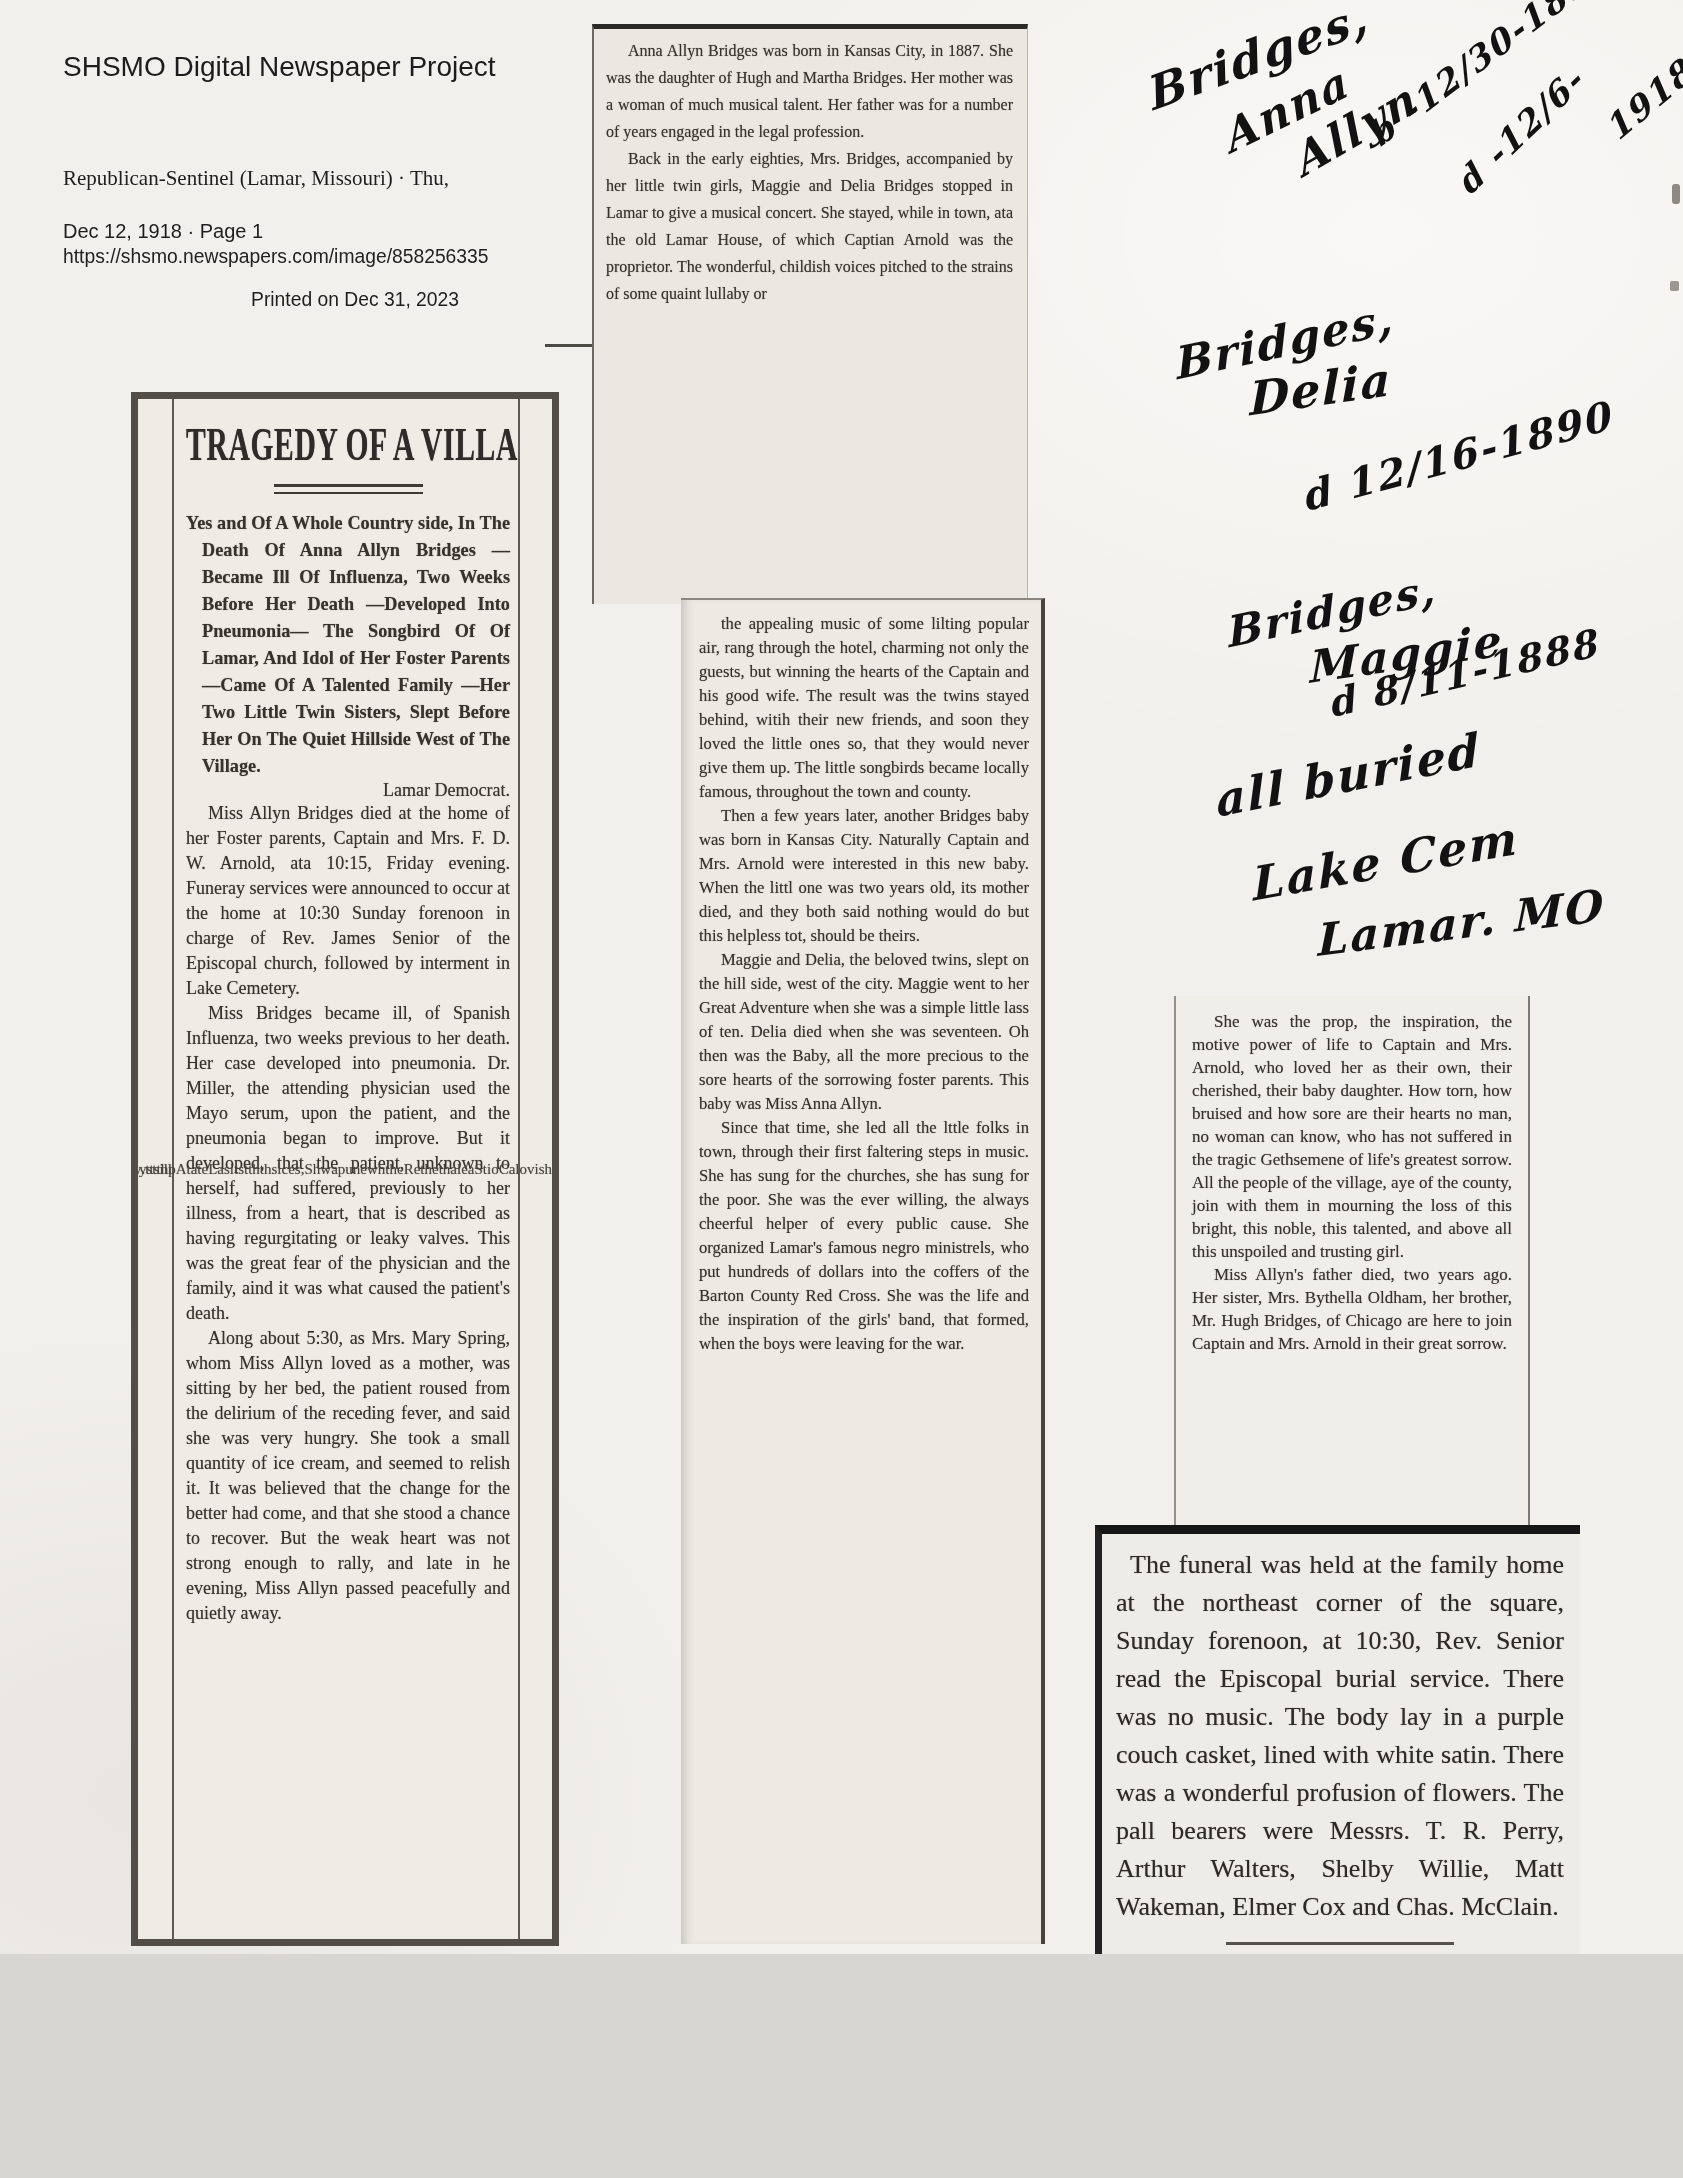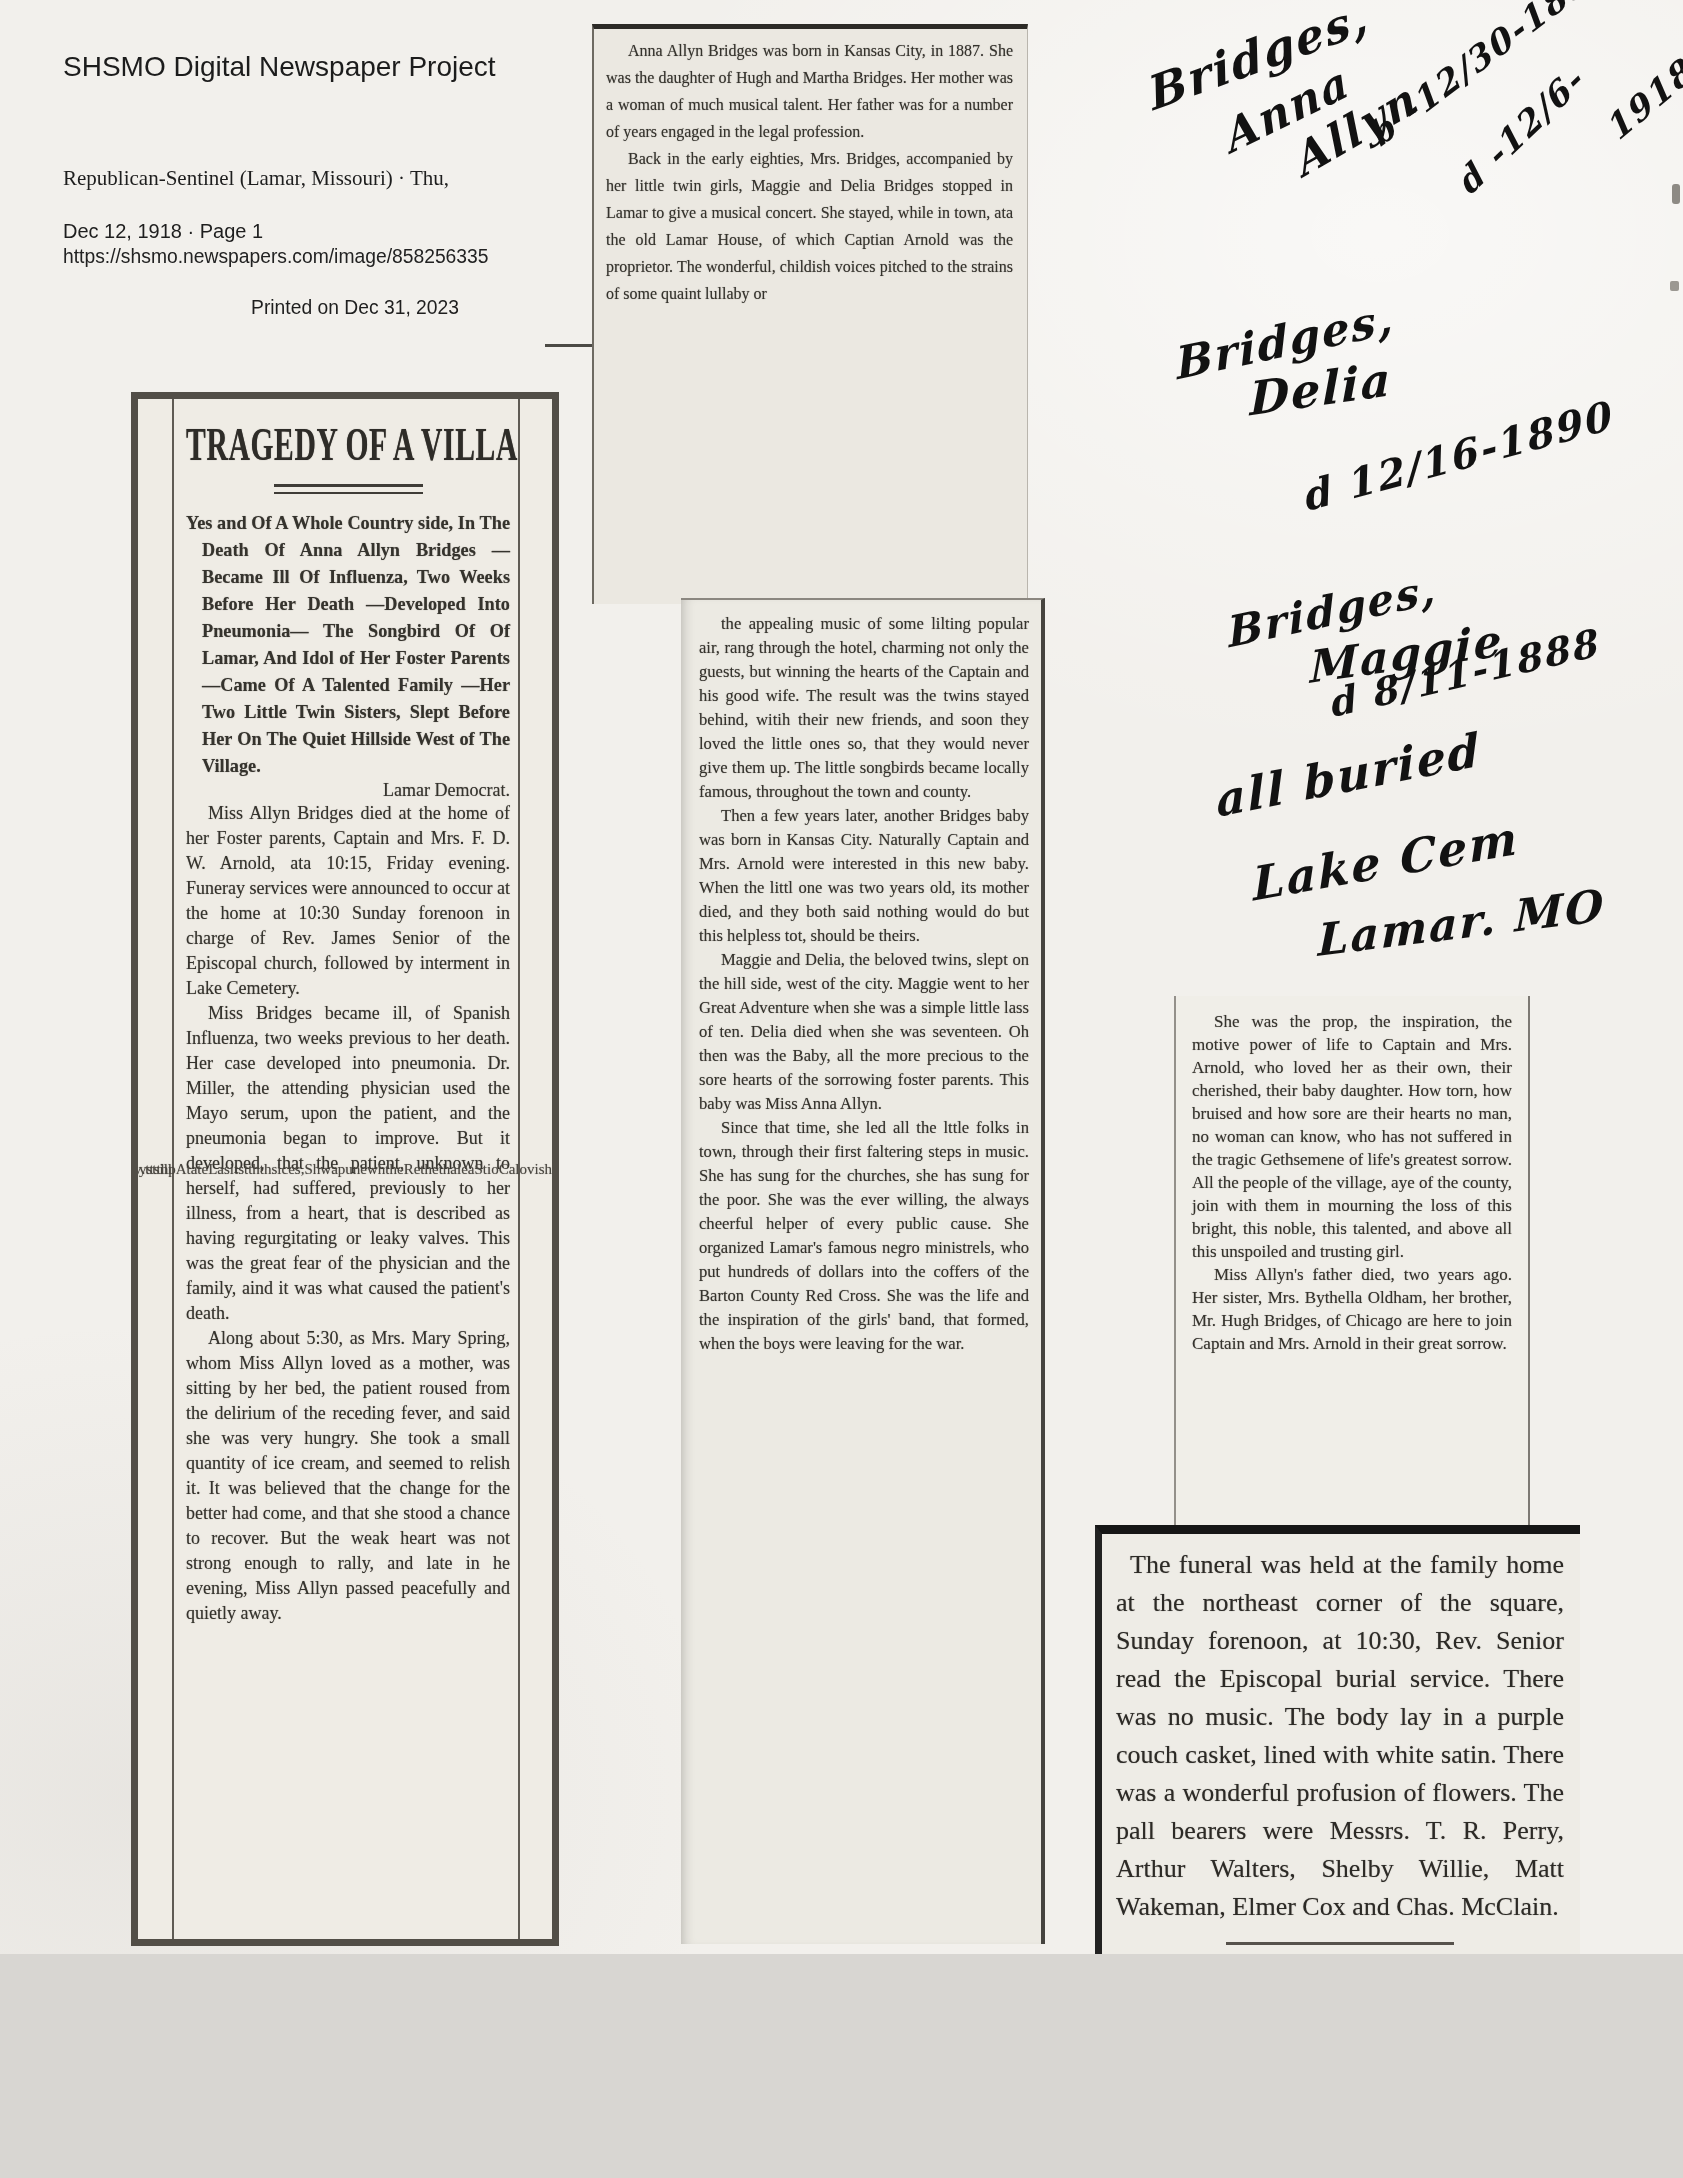--- a/index.html
+++ b/index.html
@@ -17,7 +17,7 @@
   .hdr-serif{font-family:"Liberation Serif", serif;font-size:21px;color:#1e1e1e;}
   .hdr-sans{font-family:"Liberation Sans", sans-serif;font-size:20px;color:#1e1e1e;}
   .hdr-url{font-family:"Liberation Sans", sans-serif;font-size:19.3px;color:#222;}
-  .hdr-printed{font-family:"Liberation Sans", sans-serif;font-size:19.3px;color:#1e1e1e;width:396px;text-align:right;margin-top:8px;}
+  .hdr-printed{font-family:"Liberation Sans", sans-serif;font-size:19.3px;color:#1e1e1e;width:396px;text-align:right;}
   
   .news{color:#35332d;text-align:justify;text-shadow:0 0 1px rgba(70,64,58,.55);}
   .news p{margin:0;text-indent:22px;}

